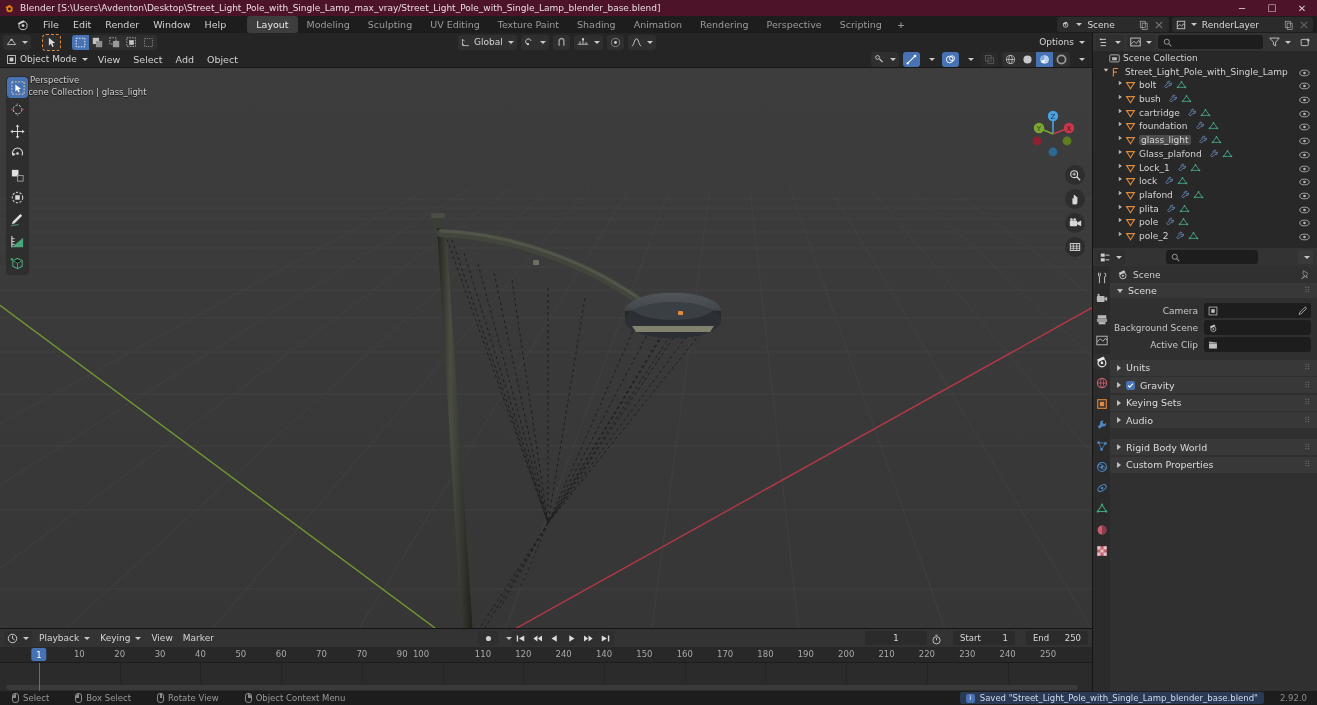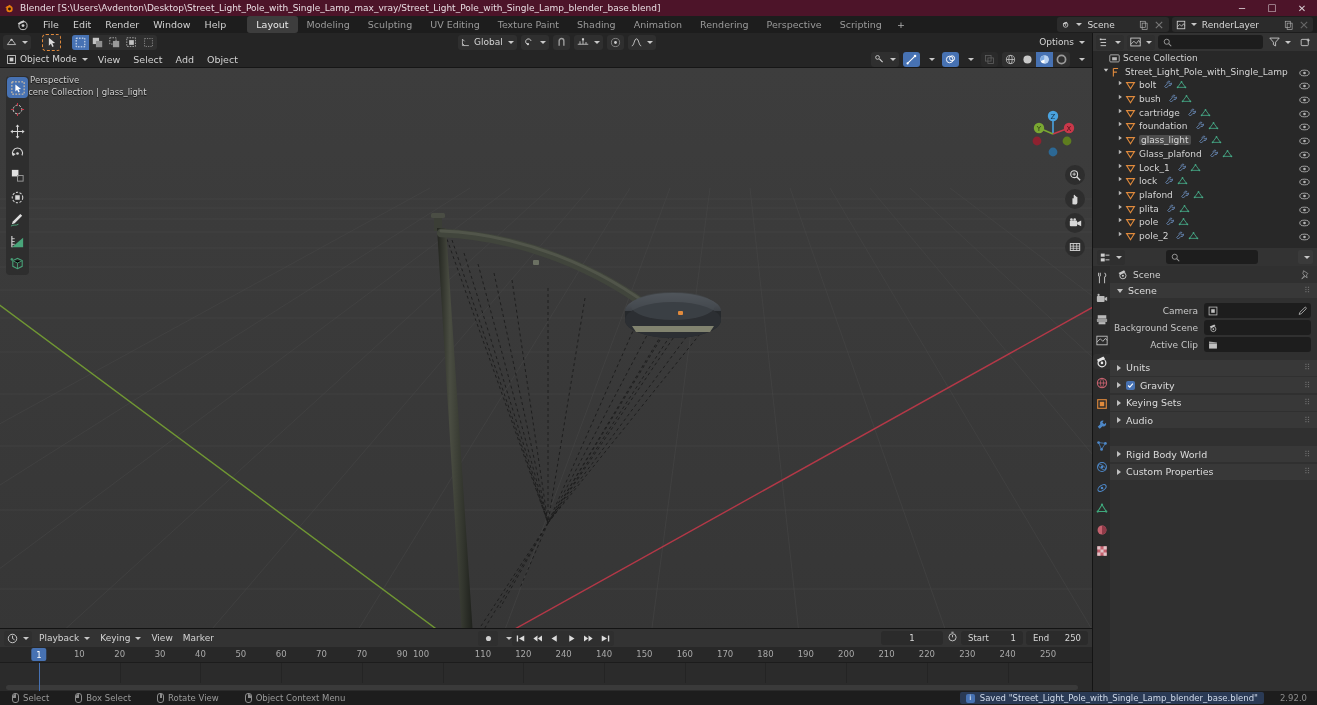--- a/index.html
+++ b/index.html
@@ -1319,7 +1319,7 @@
             <span>Audio</span>
             <span class="dots">⠿</span>
           </div>
-          <div class="panel-hdr" style="background: rgb(56, 56, 56); margin-top: 18px; height: 16px;">
+          <div class="panel-hdr" style="background: rgb(56, 56, 56); margin-top: 11px; height: 16px;">
             <span class="pt"></span>
             <span>Rigid Body World</span>
             <span class="dots">⠿</span>

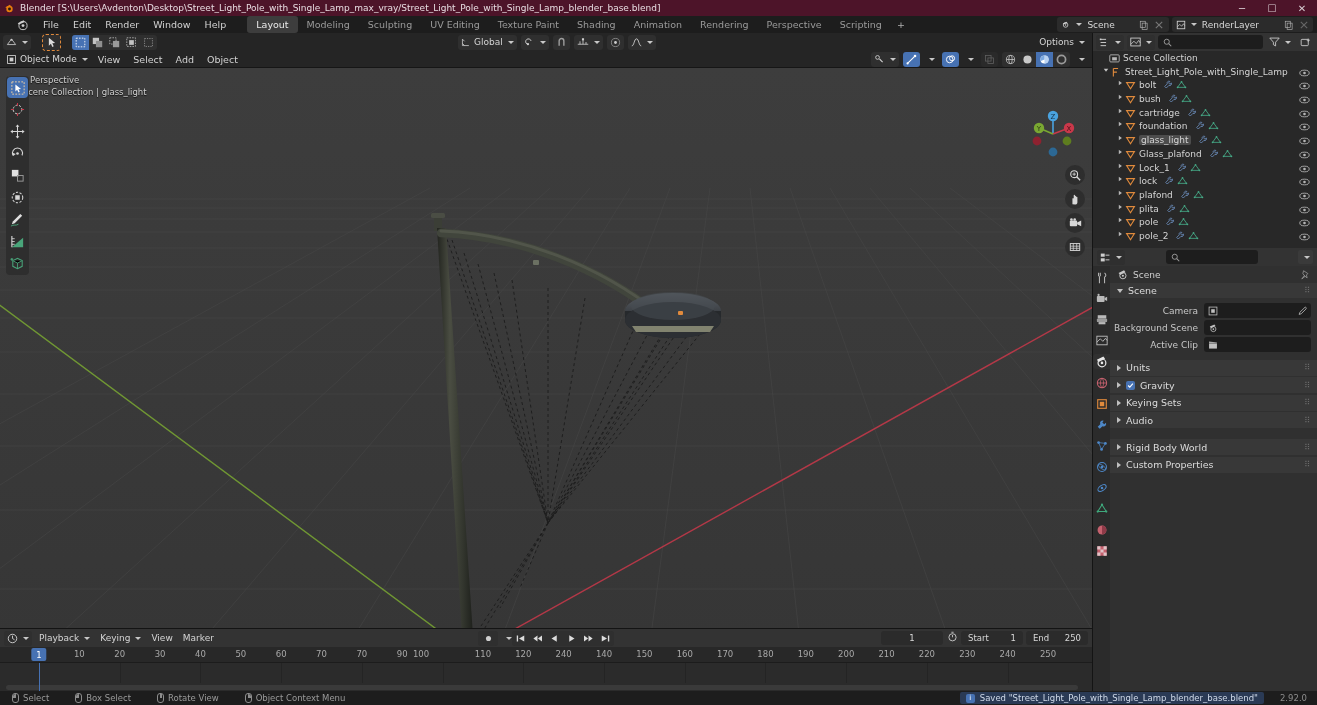--- a/index.html
+++ b/index.html
@@ -1404,7 +1404,7 @@
 
       <div style="position:absolute;right:4px;display:flex;align-items:center;gap:4px;">
         <div class="numfield" style="width:62px">1</div>
-        <div style="display:flex;align-items:flex-start;gap:3px;">
+        <div style="display:flex;align-items:flex-end;gap:11px;">
           <span>
             <svg width="11" height="11" viewBox="0 0 14 14">
                 <circle cx="7" cy="8" r="4.6" fill="none" stroke="#cfcfcf" stroke-width="1.1"></circle>

